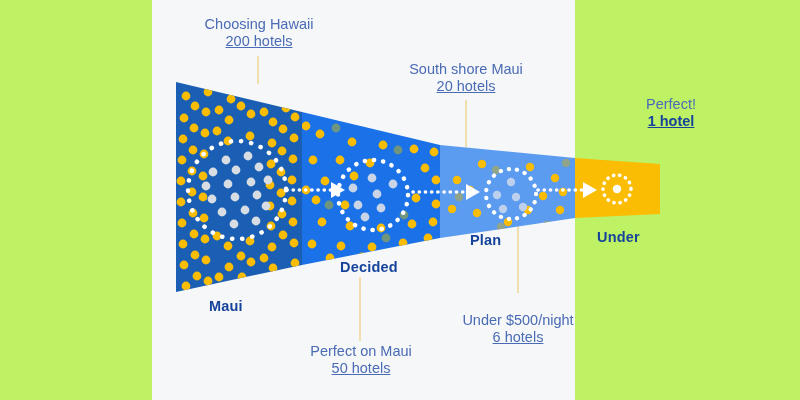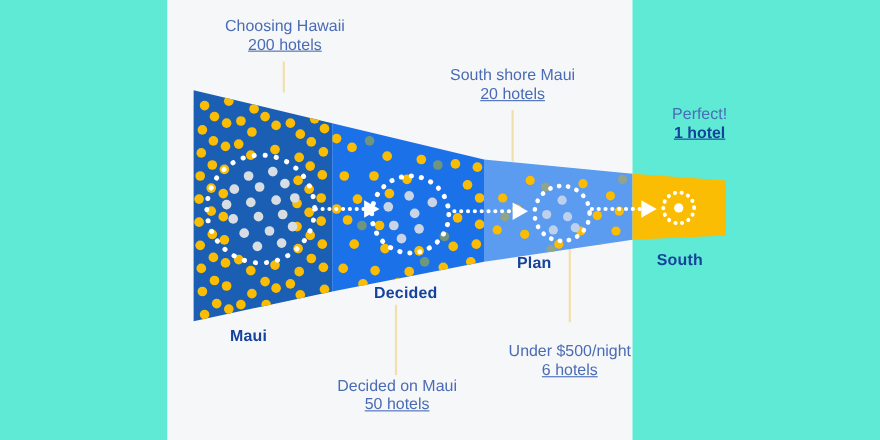--- a/index.html
+++ b/index.html
@@ -17,7 +17,7 @@
     position: relative;
     width: 800px;
     height: 400px;
-    background: #5eead4;
+    background: #bef264;
   }
   #panel {
     position: absolute;

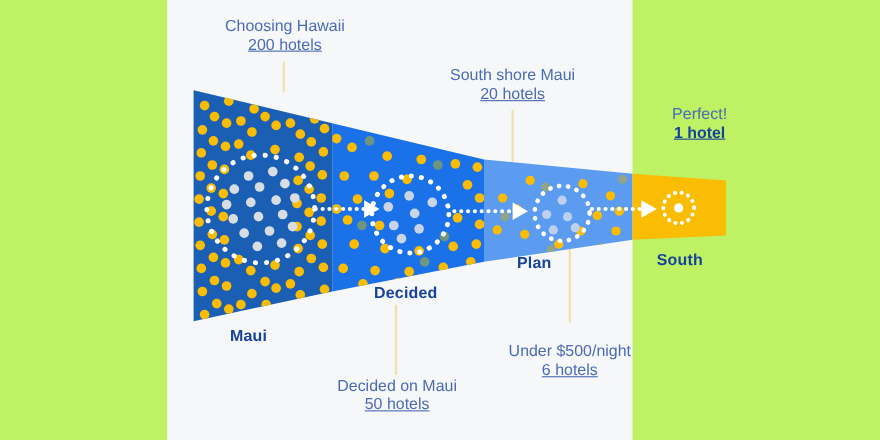--- a/index.html
+++ b/index.html
@@ -333,7 +333,7 @@
     <span class="ct-line2">6 hotels</span>
   </div>
 
-  <div class="callout emph" style="left:586px; top:96px; width:100px;">
+  <div class="callout emph" style="left:621px; top:96px; width:100px;">
     <span class="ct-line1">Perfect!</span>
     <span class="ct-line2">1 hotel</span>
   </div>

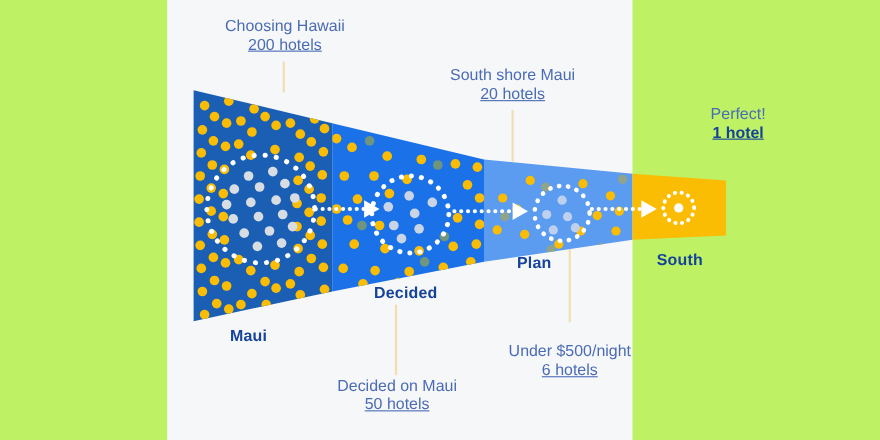--- a/index.html
+++ b/index.html
@@ -341,7 +341,7 @@
   <div class="stage-label" style="left:209px; top:298px;">Maui</div>
   <div class="stage-label" style="left:340px; top:259px;">Decided</div>
   <div class="stage-label" style="left:470px; top:232px;">Plan</div>
-  <div class="stage-label" style="left:597px; top:229px;">South</div>
+  <div class="stage-label" style="left:597px; top:229px;">Under</div>
 
 </div>
 

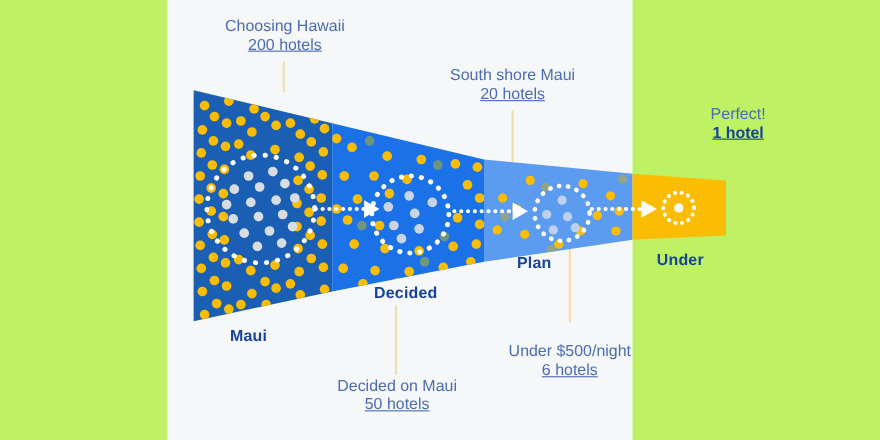--- a/index.html
+++ b/index.html
@@ -319,7 +319,7 @@
   </div>
 
   <div class="callout" style="left:296px; top:343px; width:130px;">
-    <span class="ct-line1">Decided on Maui</span>
+    <span class="ct-line1">Perfect on Maui</span>
     <span class="ct-line2">50 hotels</span>
   </div>
 

